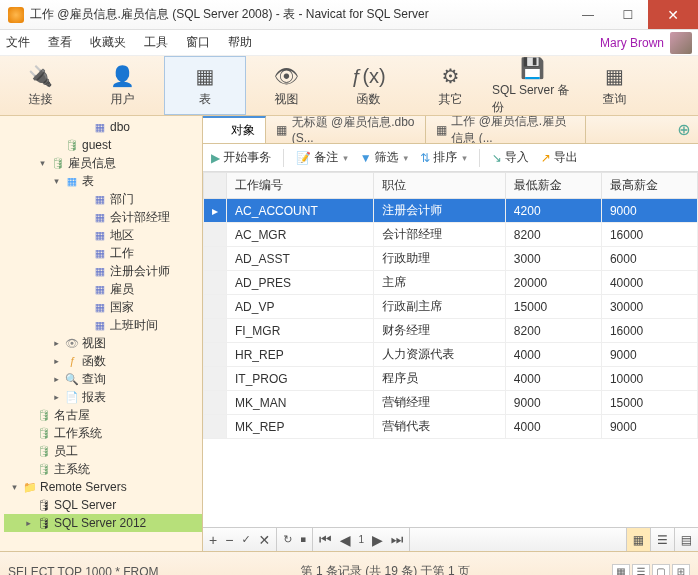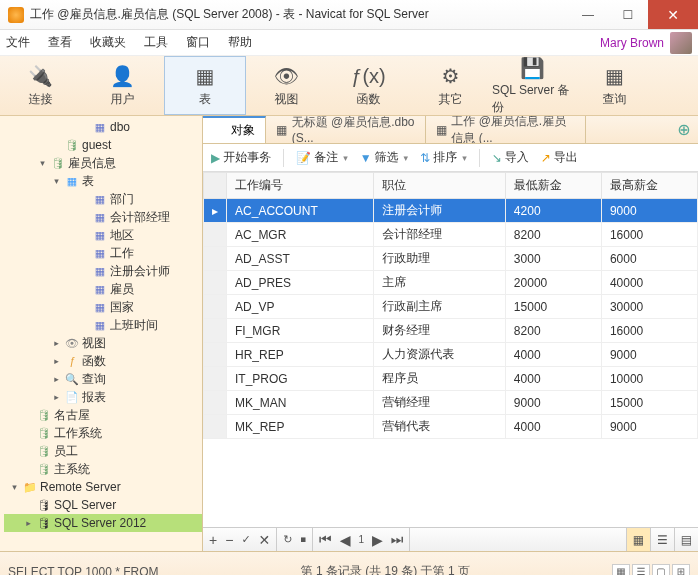--- a/index.html
+++ b/index.html
@@ -257,7 +257,7 @@
           <span class="ind" style="width:0px"></span>
           <span class="tw open"></span>
           <span class="ic ic-folder">📁</span>
-          <span>Remote Server</span>
+          <span>Remote Servers</span>
         </div>
         <div class="row">
           <span class="ind" style="width:14px"></span>

